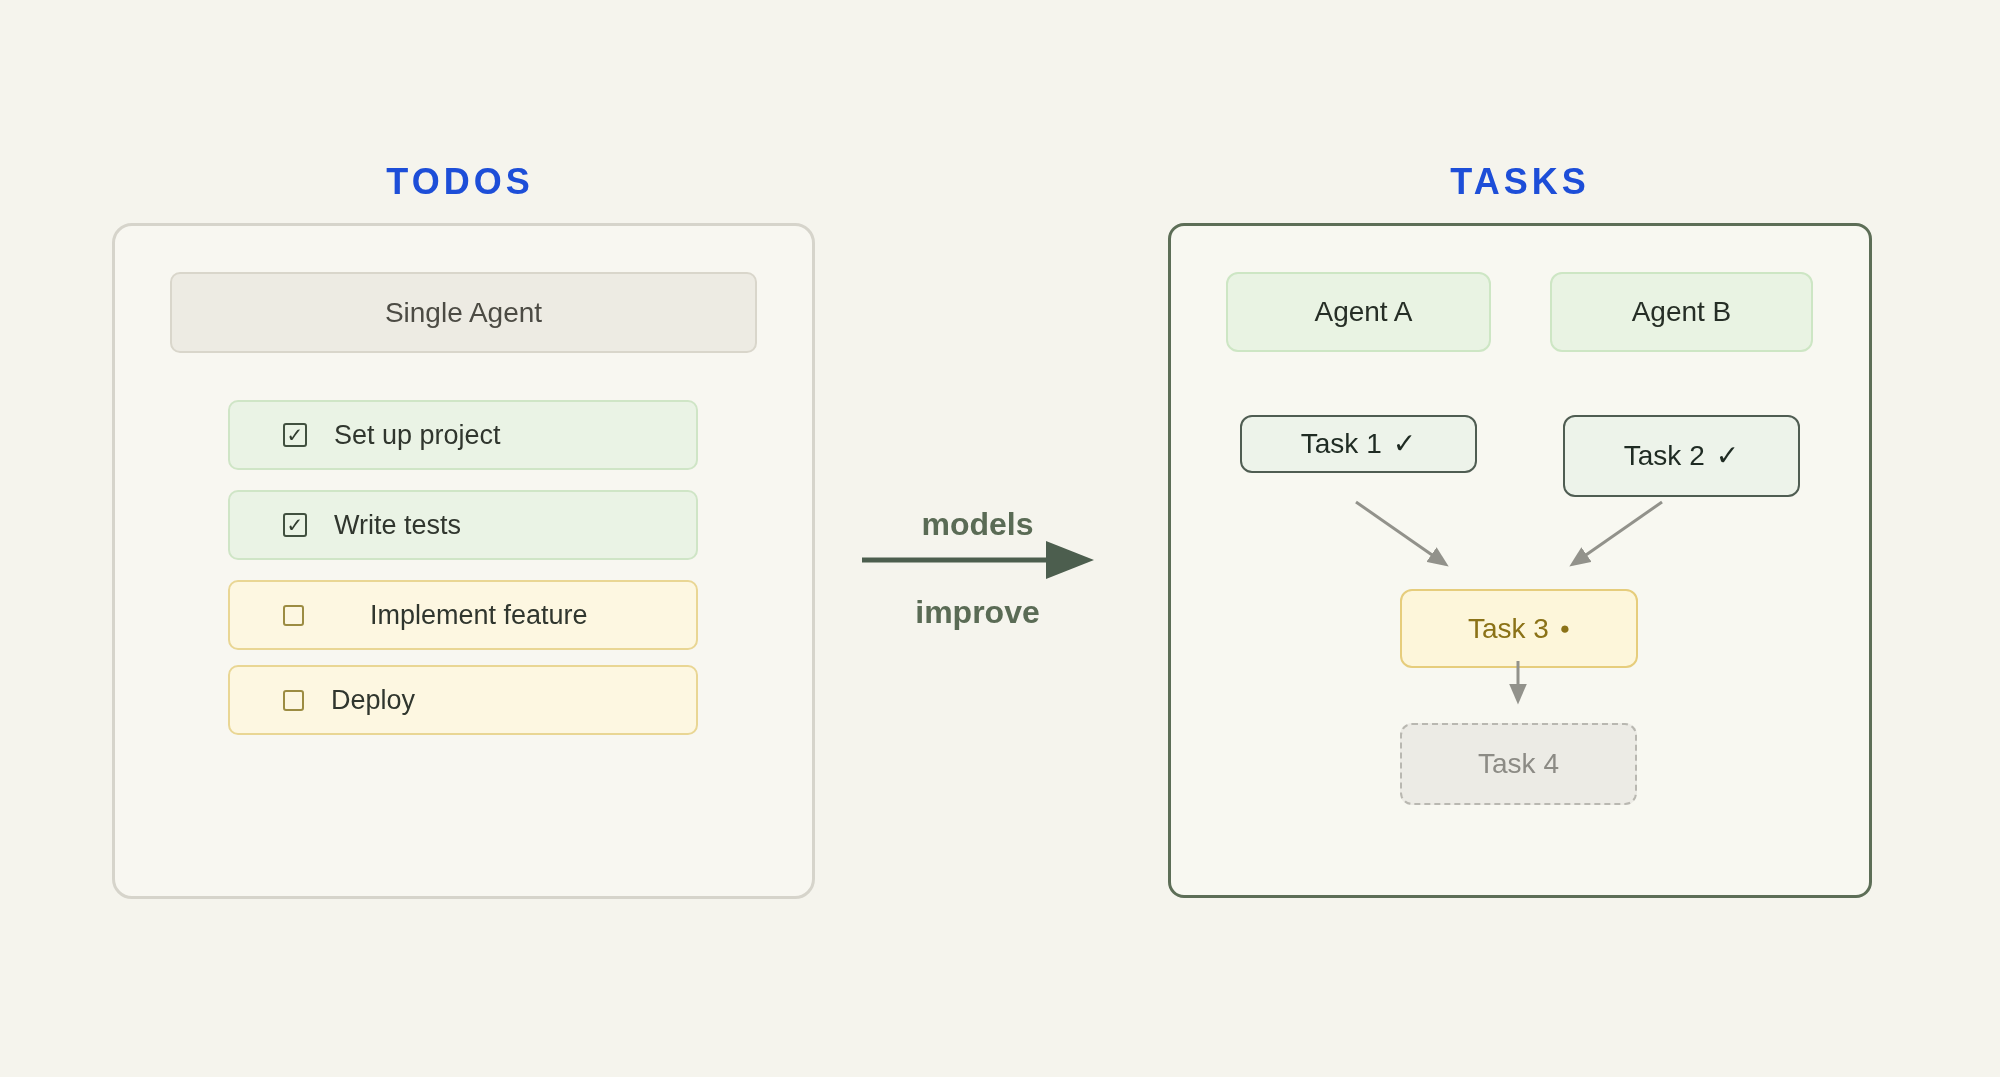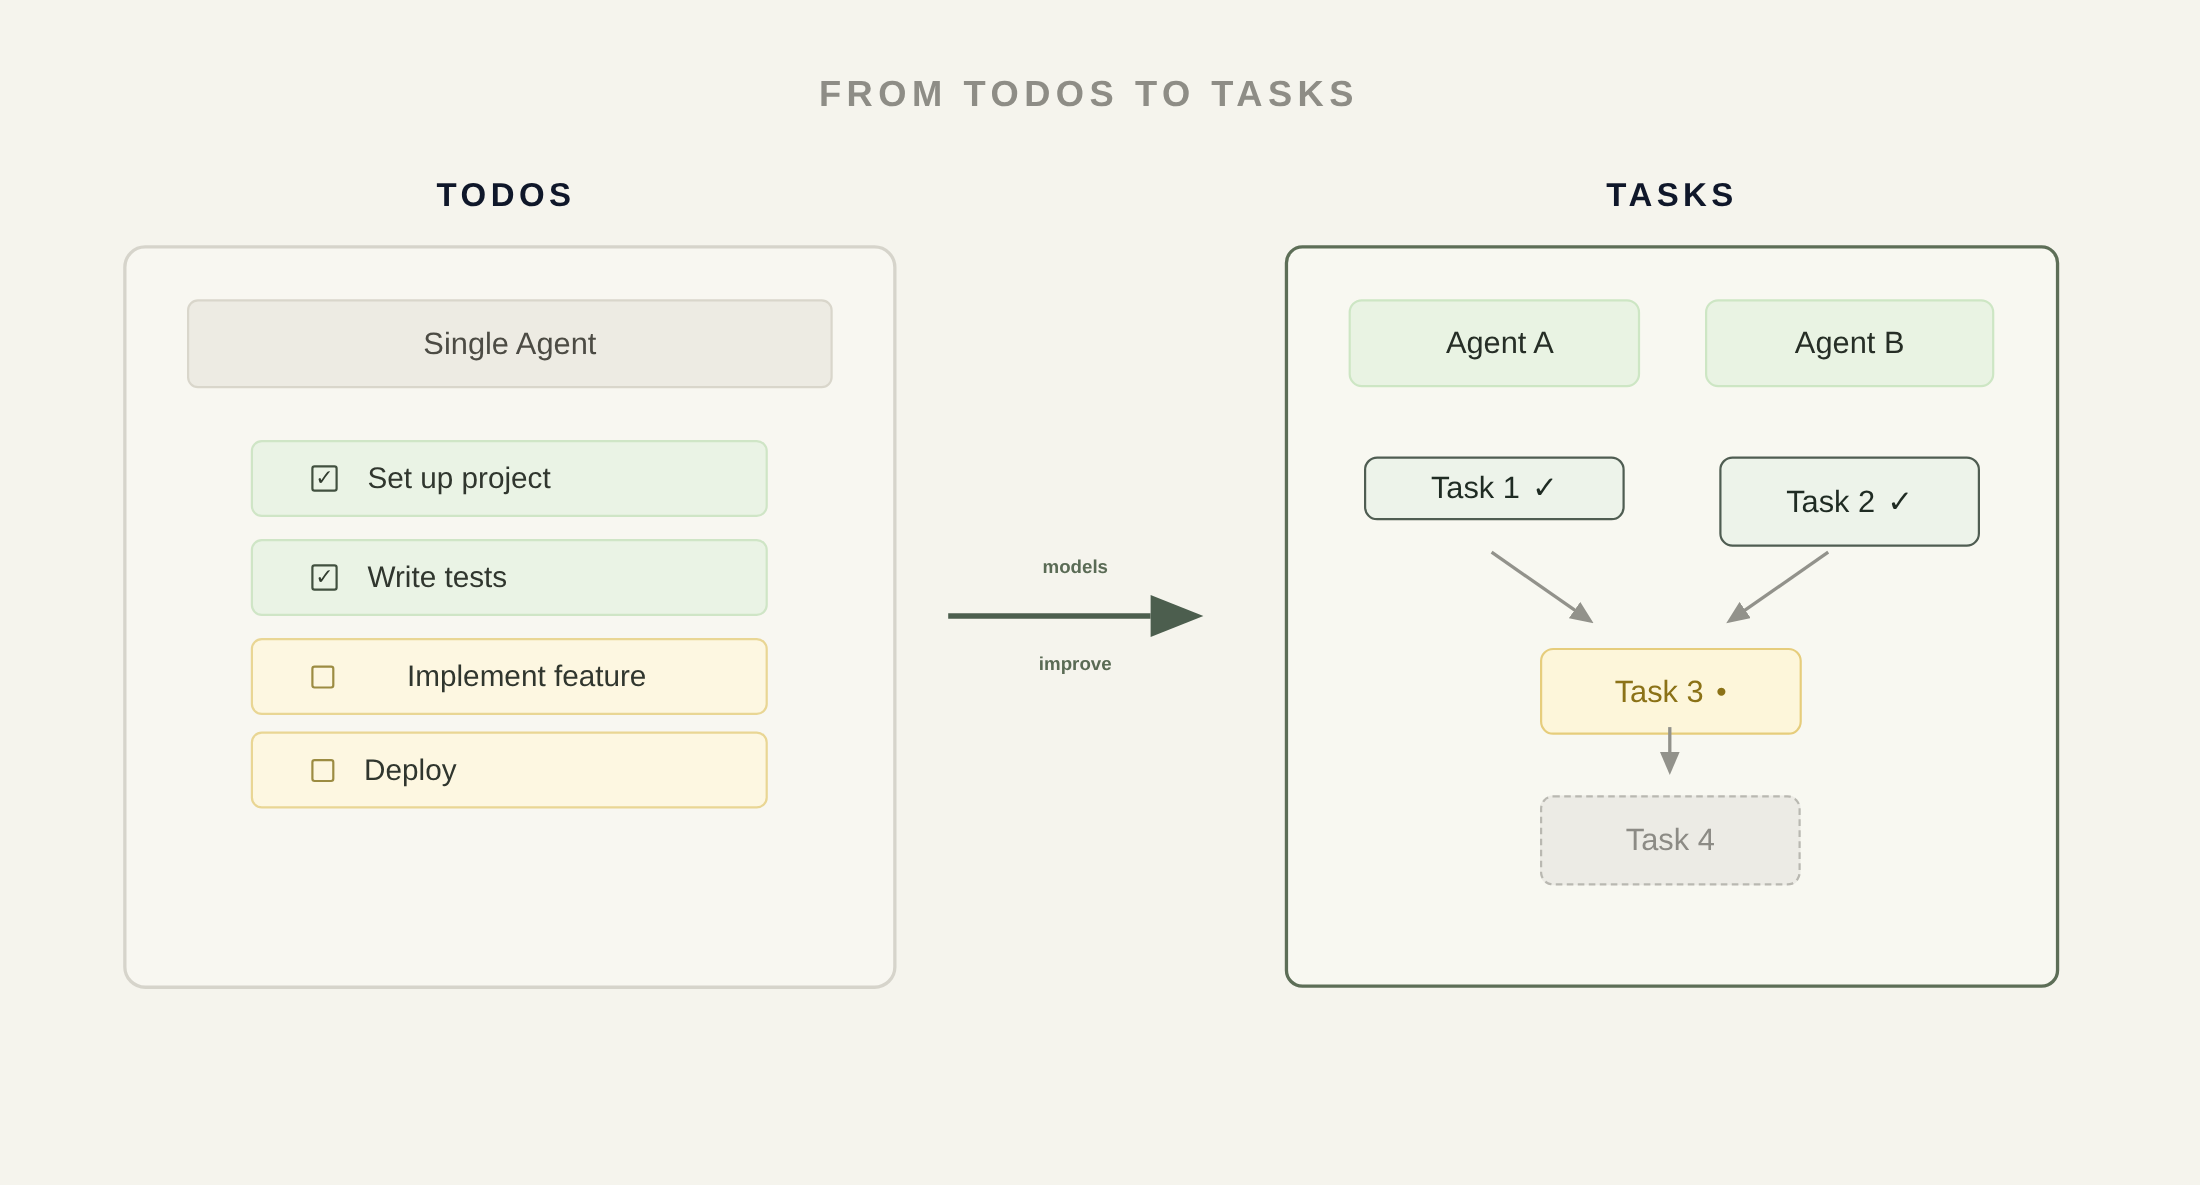--- a/index.html
+++ b/index.html
@@ -119,7 +119,6 @@
 
 <div class="canvas">
 
-  <div class="title">FROM TODOS TO TASKS</div>
 
   <div class="section-heading heading-todos">TODOS</div>
   <div class="section-heading heading-tasks">TASKS</div>

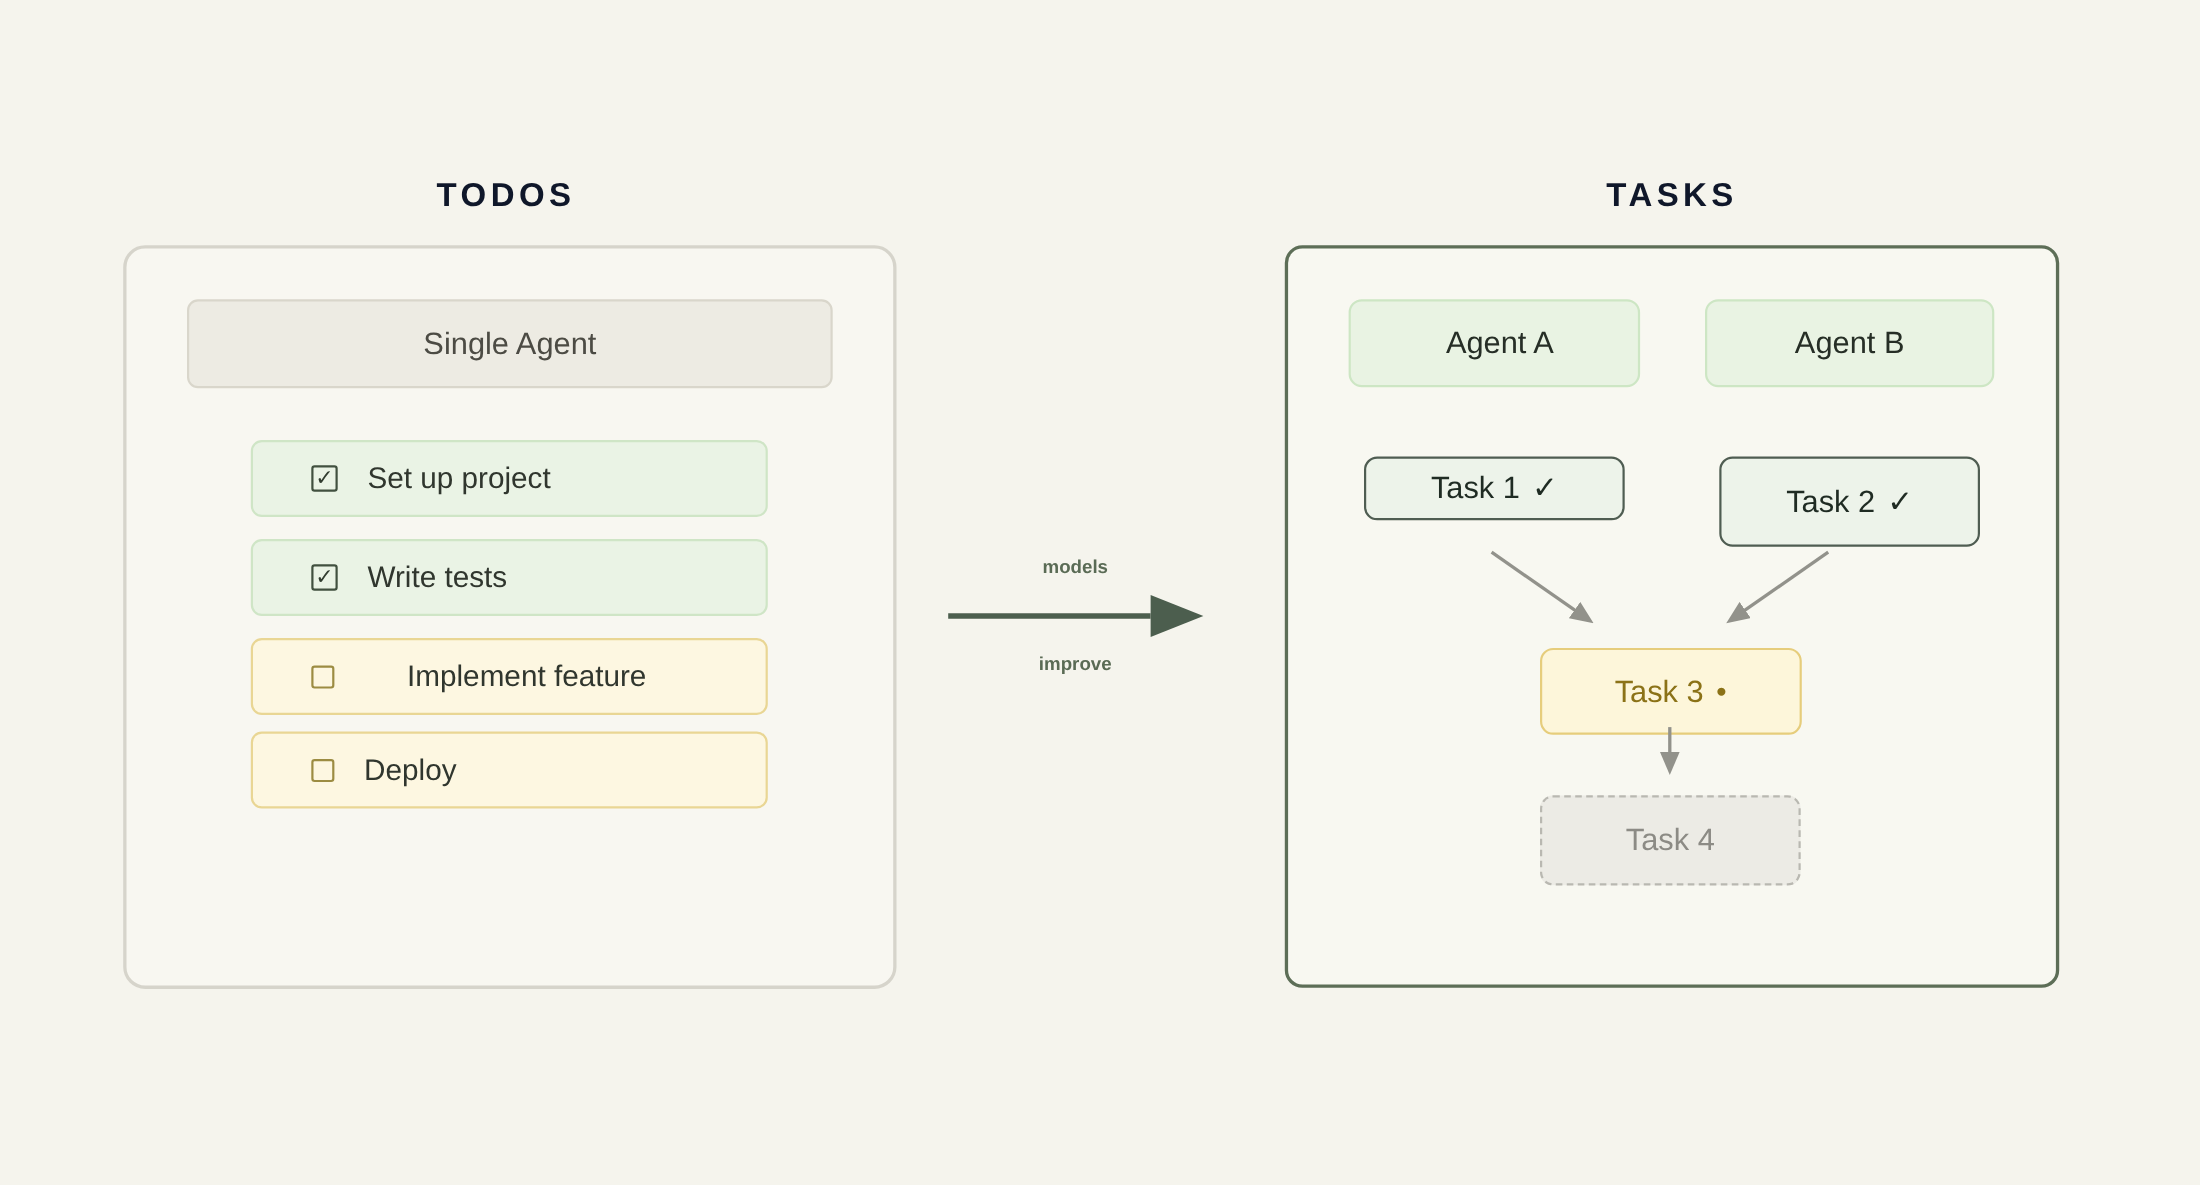--- a/index.html
+++ b/index.html
@@ -22,8 +22,8 @@
   .section-heading{
     position:absolute;top:161px;width:400px;
     text-align:center;
-    font-size:30px;font-weight:bold;letter-spacing:4px;
-    color:#0f172a;
+    font-size:36px;font-weight:bold;letter-spacing:4px;
+    color:#1d4ed8;
   }
   .heading-todos{left:260px;}
   .heading-tasks{left:1320px;}

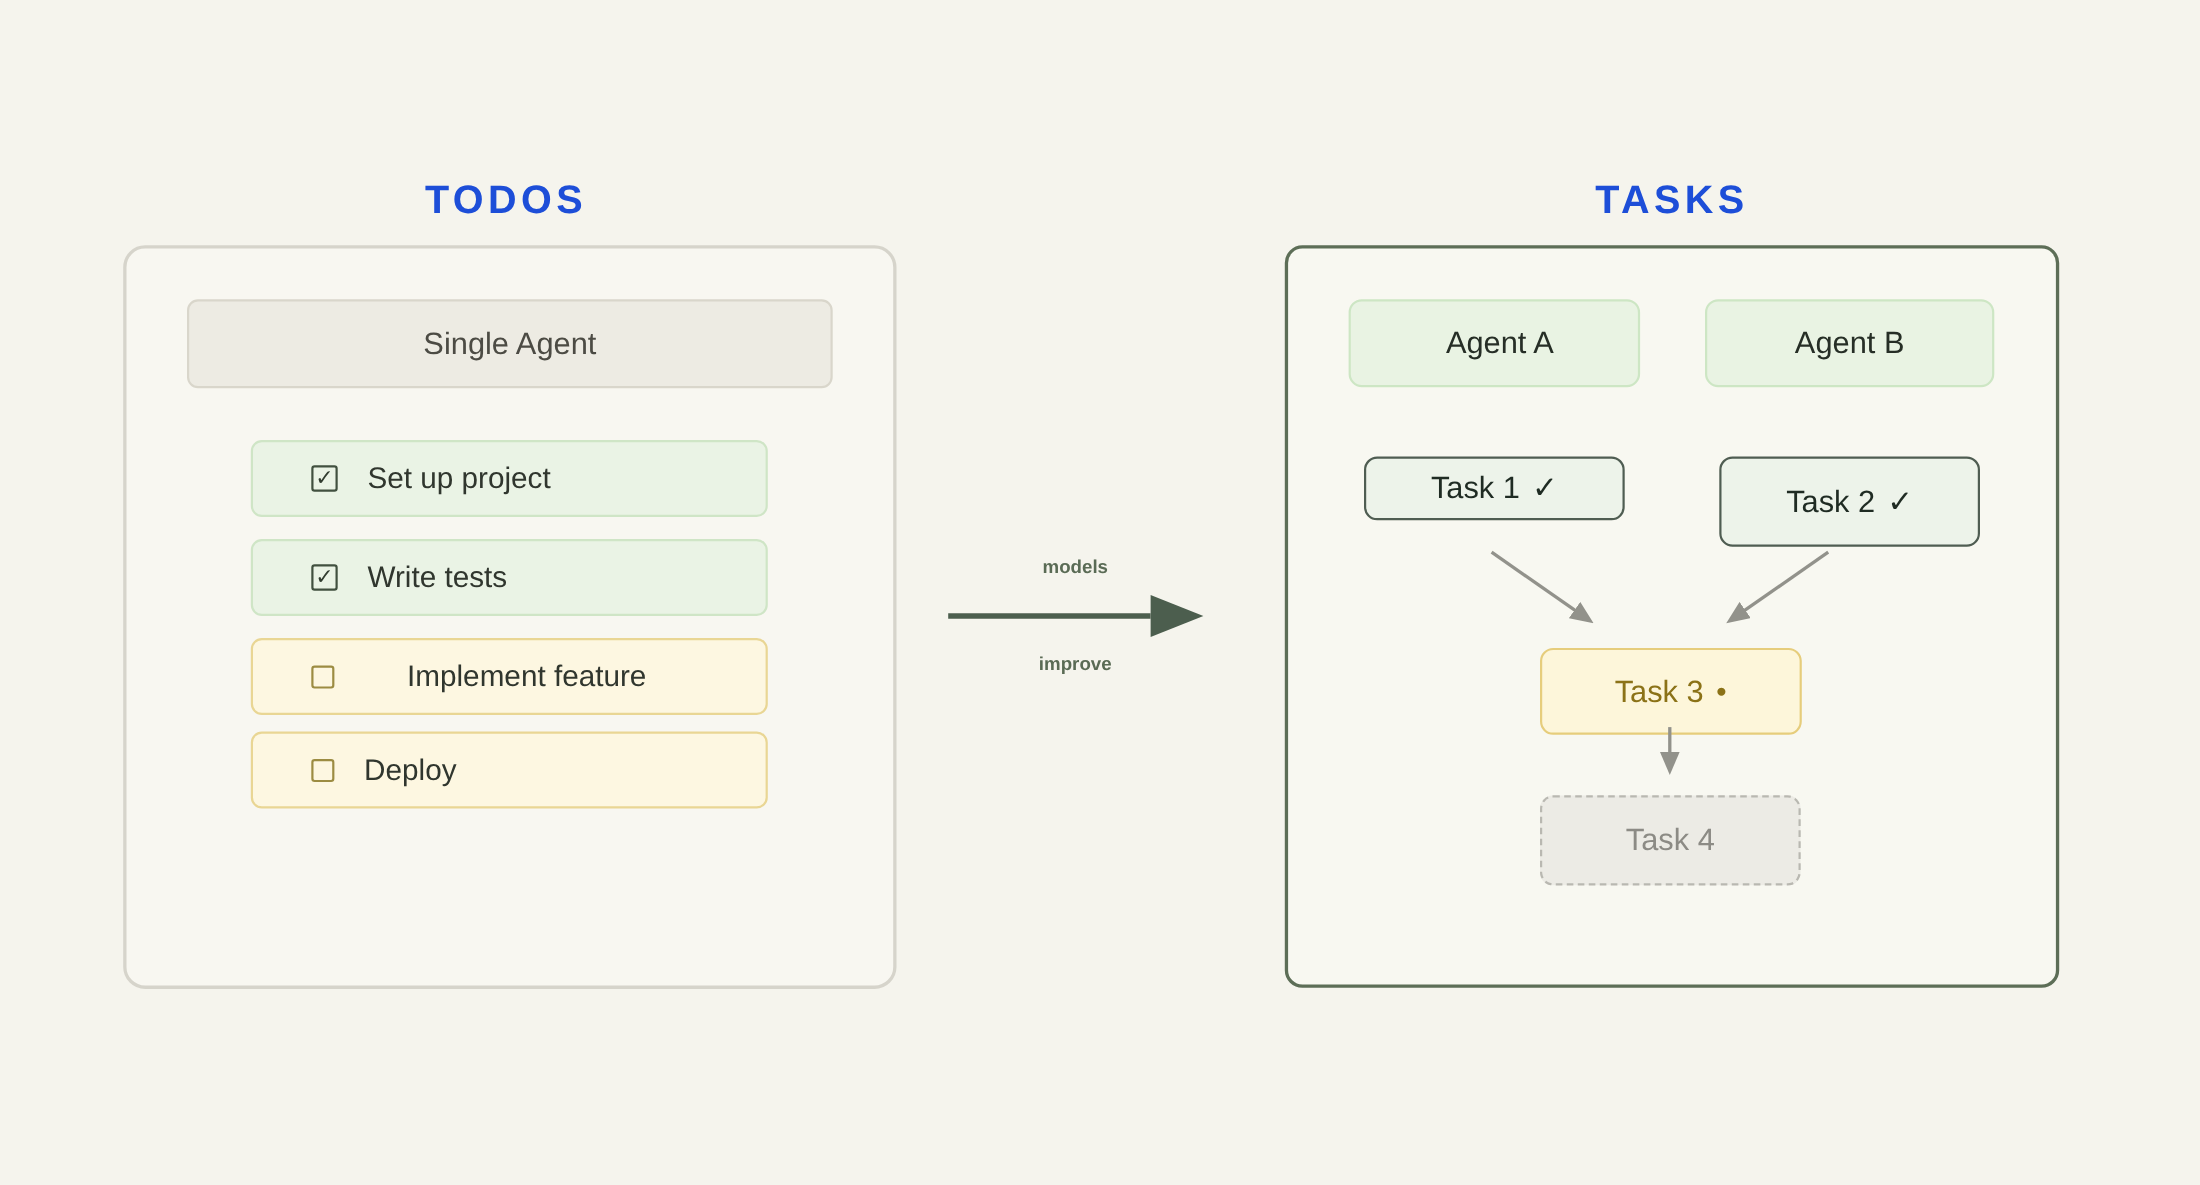--- a/index.html
+++ b/index.html
@@ -67,7 +67,7 @@
   
   .mid-label{
     position:absolute;left:860px;width:235px;text-align:center;
-    font-size:17px;font-weight:bold;color:#5a6b55;
+    font-size:32px;font-weight:bold;color:#5a6b55;
   }
   .mid-top{top:506px;}
   .mid-bottom{top:594px;}

